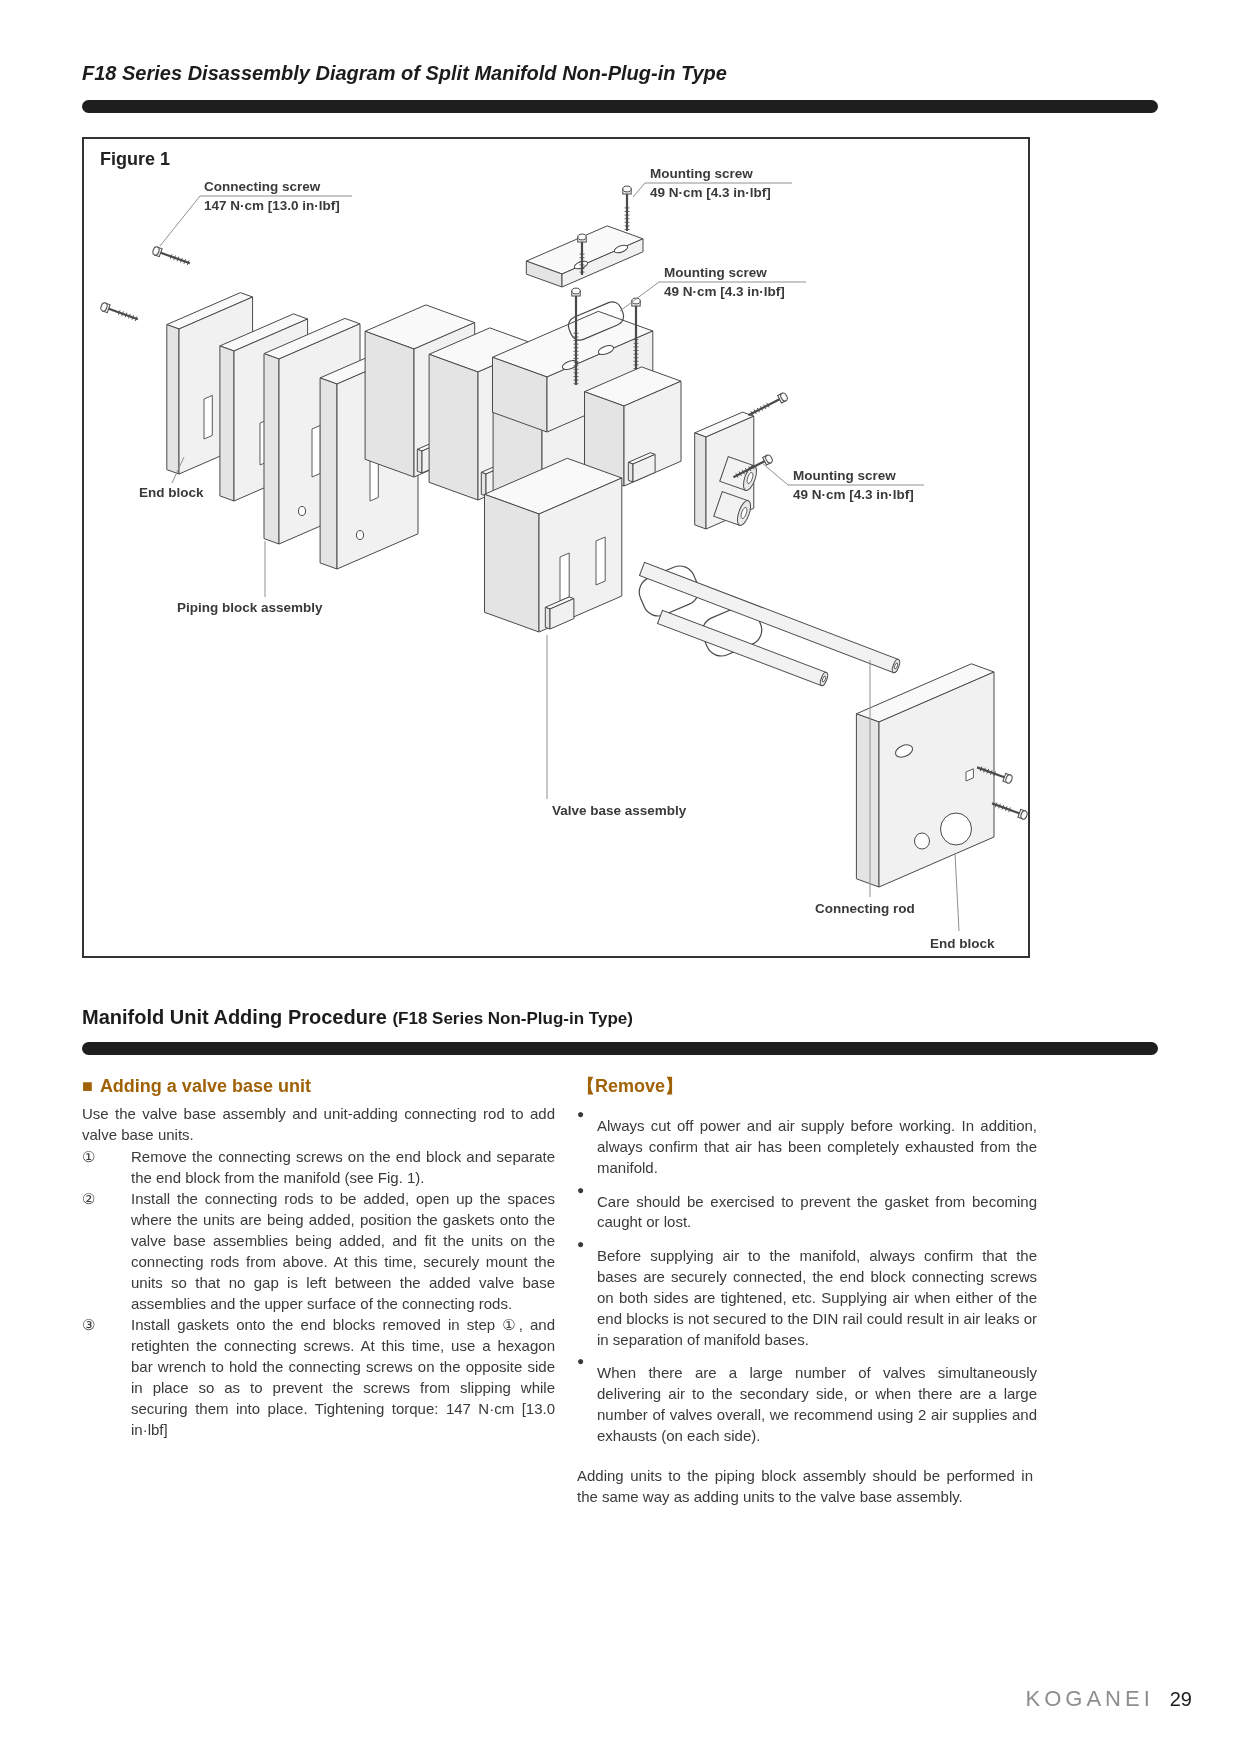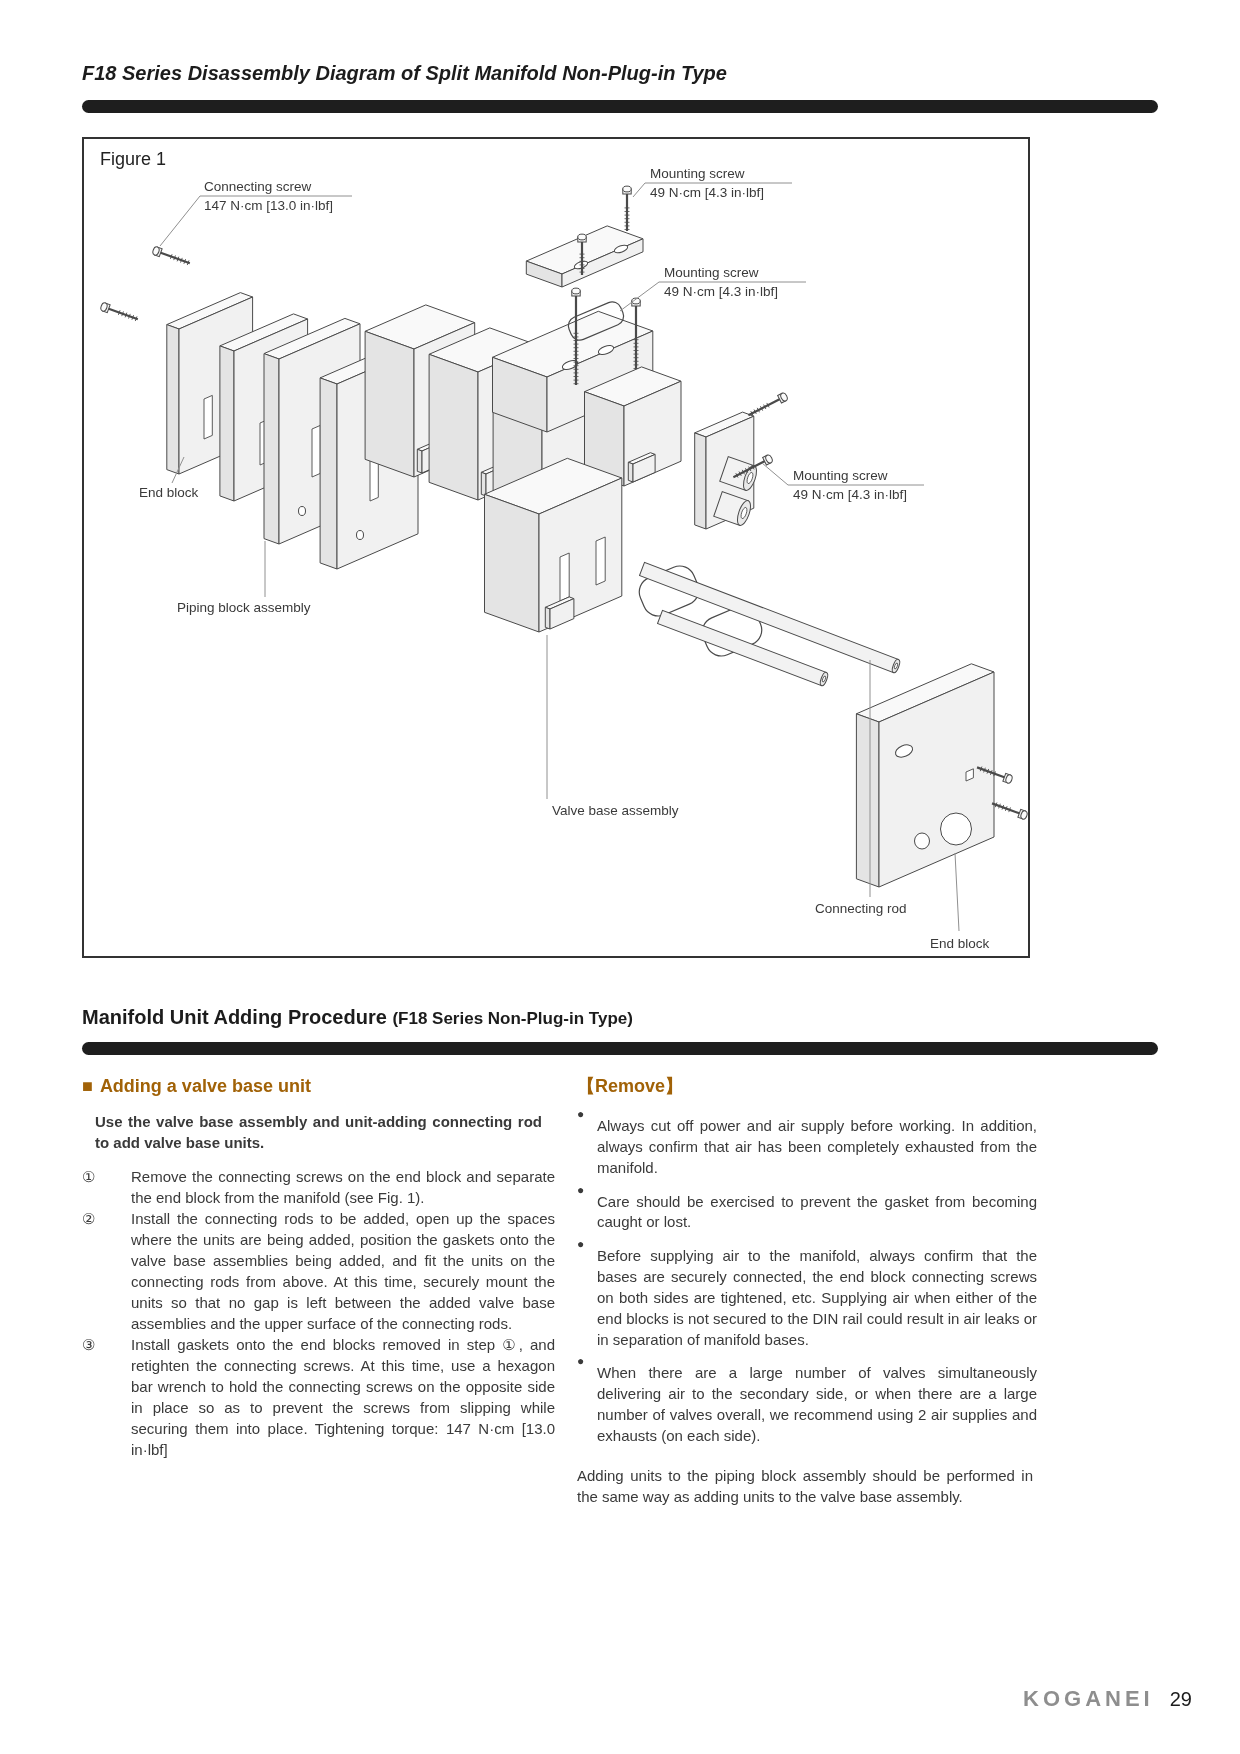--- a/index.html
+++ b/index.html
@@ -10,7 +10,7 @@
   #rule1{top:100px;}
   #rule2{top:1042px;}
   .figure-panel{position:absolute;left:82px;top:137px;width:948px;height:821px;
-                border:2px solid #333;box-sizing:border-box;background:#fff;}
+                border:2px solid #333;box-sizing:border-box;background:#fff;font-weight:bold;}
   .figure-title{position:absolute;left:16px;top:10px;font-size:18px;color:#222;}
   #diagram{position:absolute;left:0;top:0;width:944px;height:817px;}
   #diagram text{font-family:"Liberation Sans",sans-serif;font-size:13.5px;fill:#3a3a3a;}

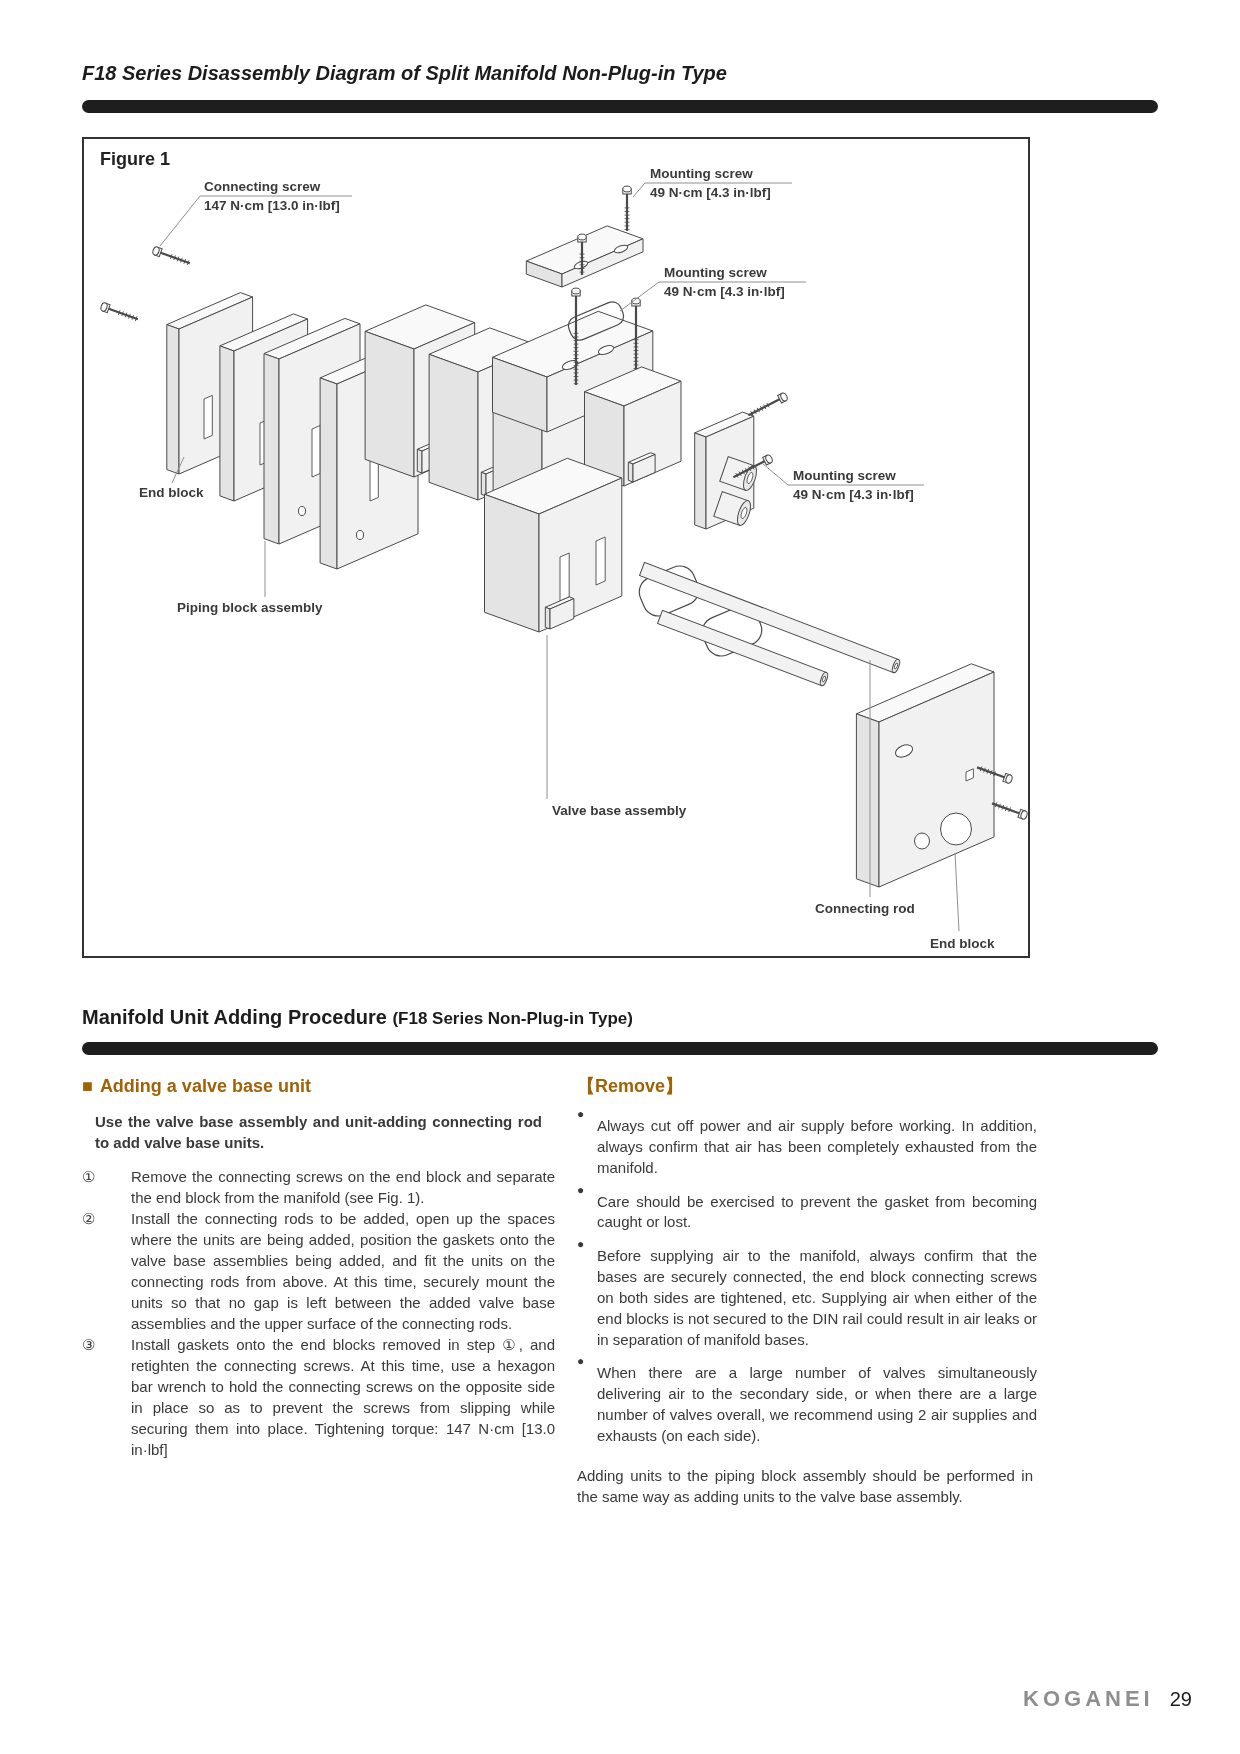--- a/index.html
+++ b/index.html
@@ -21,7 +21,7 @@
   #col-right{left:577px;width:460px;}
   .col-heading{font-size:18px;font-weight:700;color:#a16207;margin:0 0 5px 0;}
   .marker{margin-right:7px;}
-  .intro{margin:13px;text-align:justify;font-weight:bold;}
+  .intro{margin:0;text-align:justify;}
   .step{display:flex;margin-top:1px;}
   .step-num{flex:0 0 24px;}
   .step-body{flex:1;text-align:justify;margin-left:25px;}

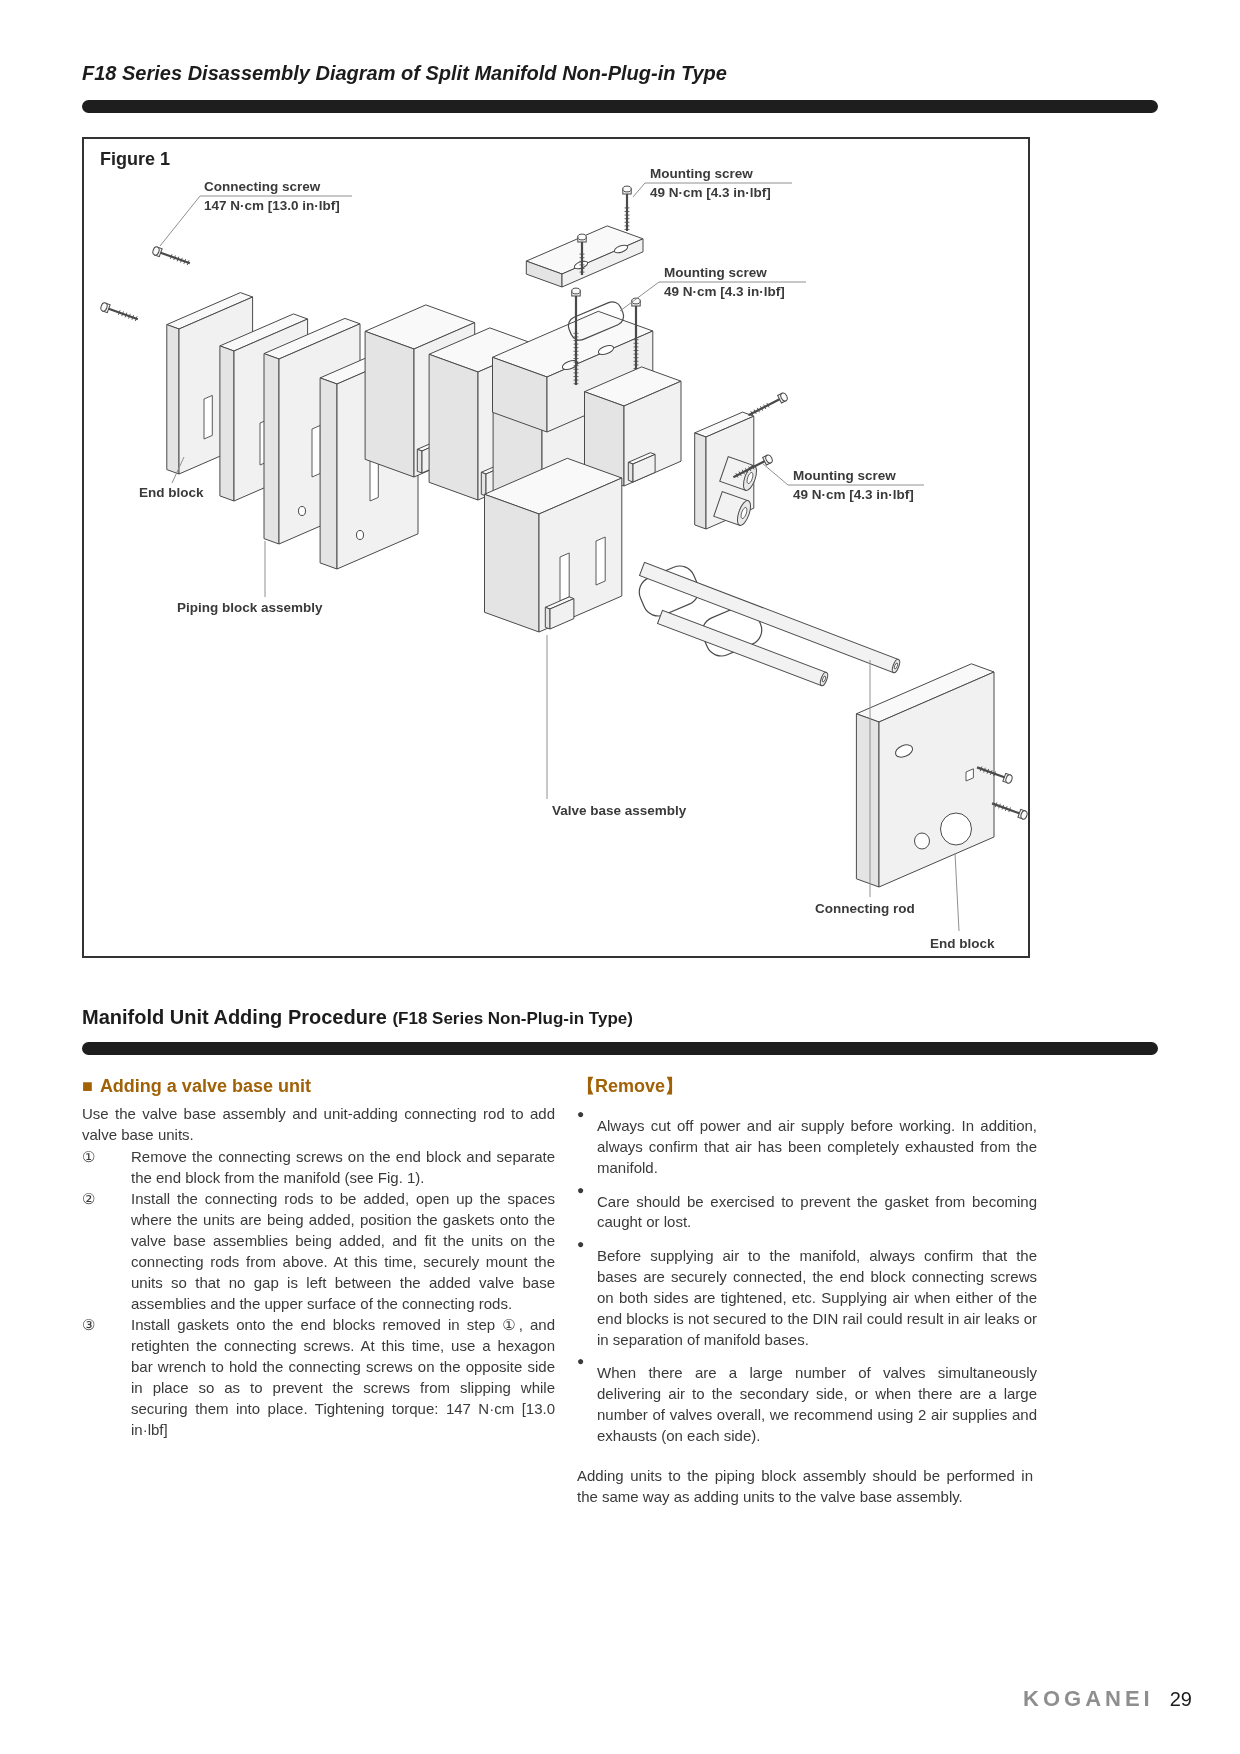--- a/index.html
+++ b/index.html
@@ -30,7 +30,7 @@
   .bullet-body{flex:1;text-align:justify;margin-top:12px;}
   .note{margin:19px 4px 0 0;text-align:justify;}
   .footer{position:absolute;top:1686px;right:48px;display:flex;align-items:baseline;gap:16px;}
-  .brand{font-size:22px;font-weight:700;color:#8e8e8e;letter-spacing:4px;}
+  .brand{font-size:22px;font-weight:400;color:#8e8e8e;letter-spacing:4px;}
   .pageno{font-size:20px;color:#1c1c1c;}
 </style>
 </head>

